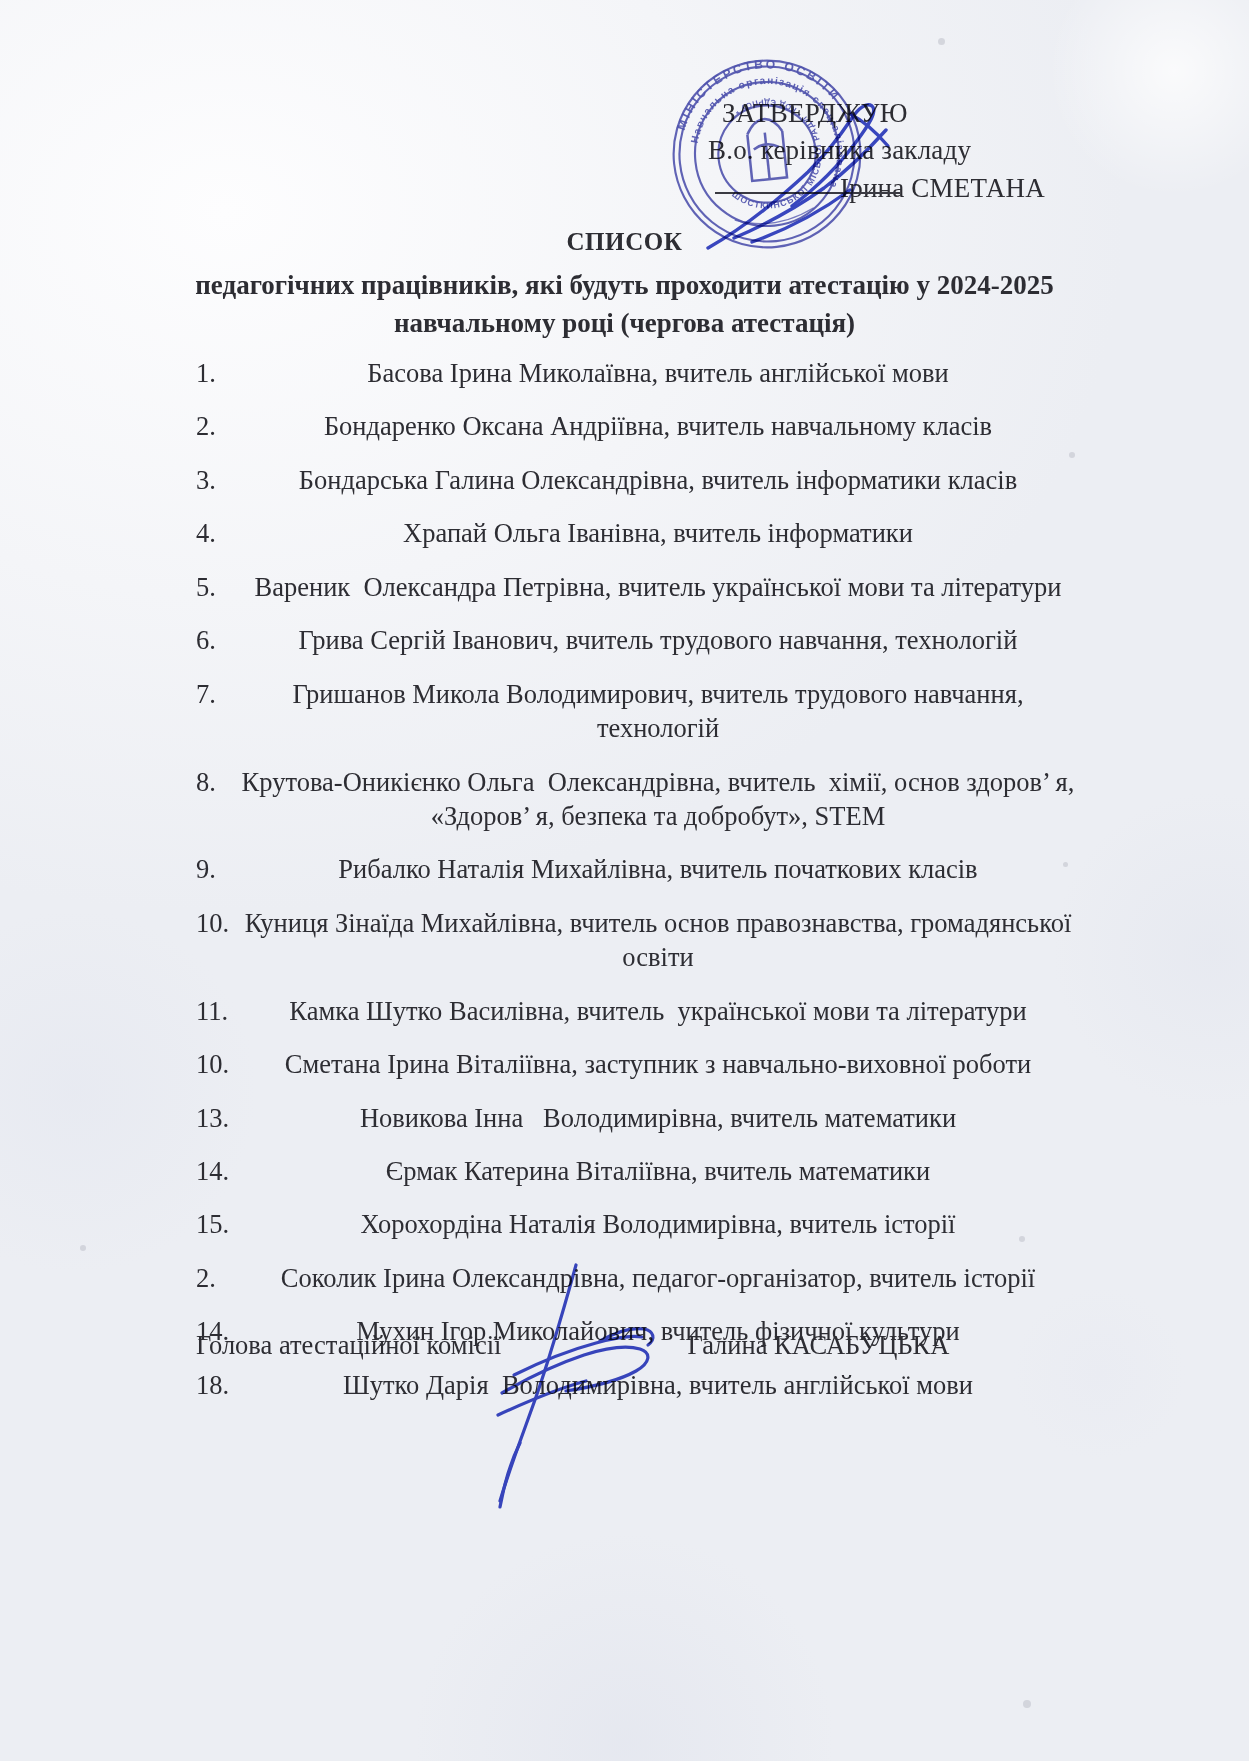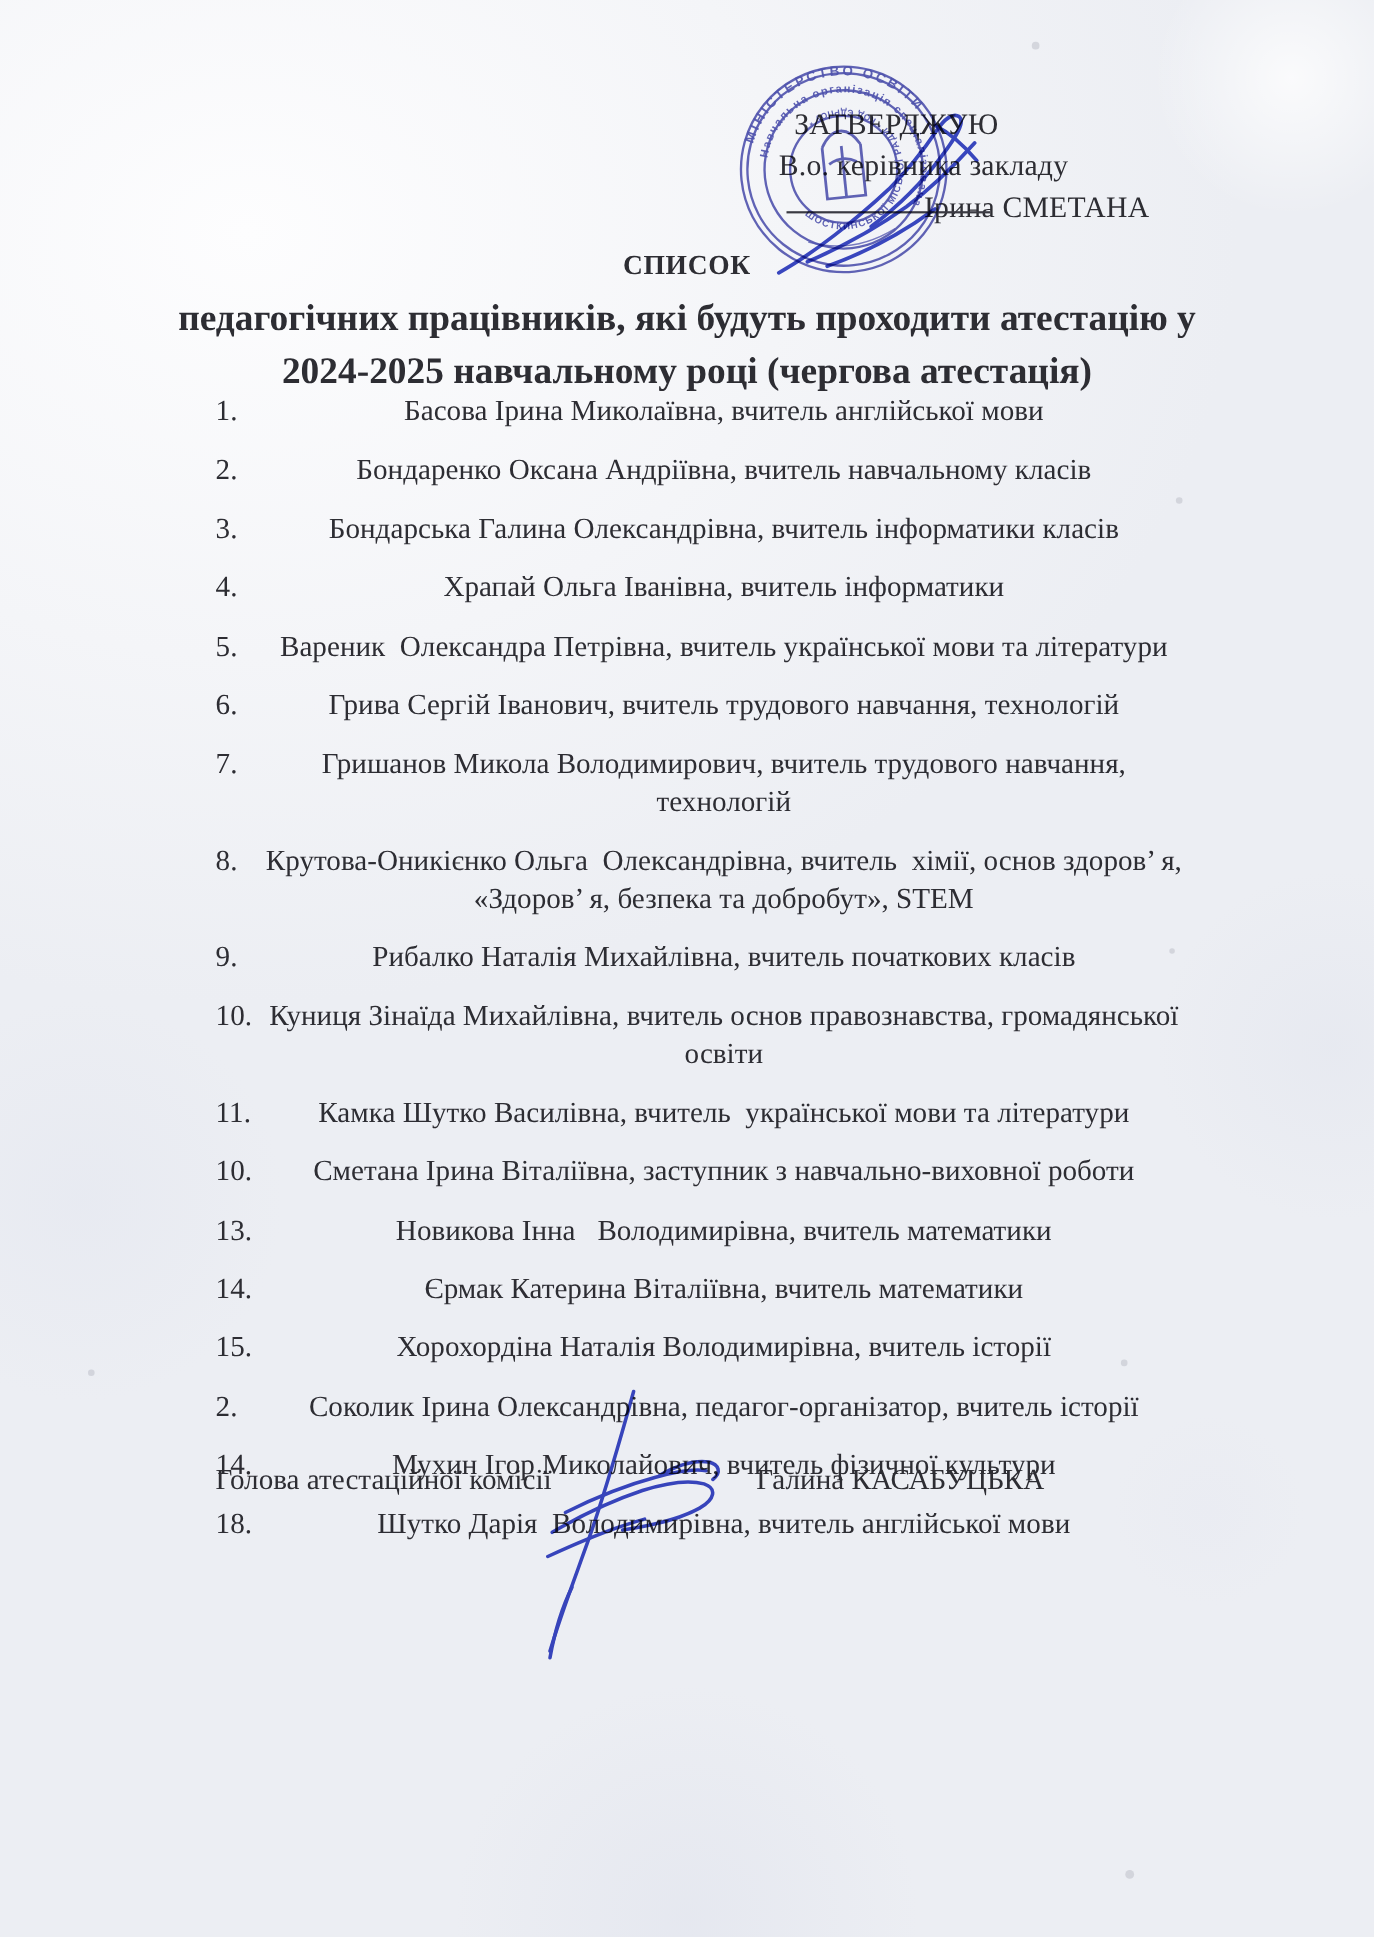--- a/index.html
+++ b/index.html
@@ -114,7 +114,7 @@
   }
   .doc-subtitle {
     font-weight: bold;
-    font-size: 34px;
+    font-size: 27px;
     line-height: 1.42;
     margin-top: 10px;
     padding: 0 160px;

